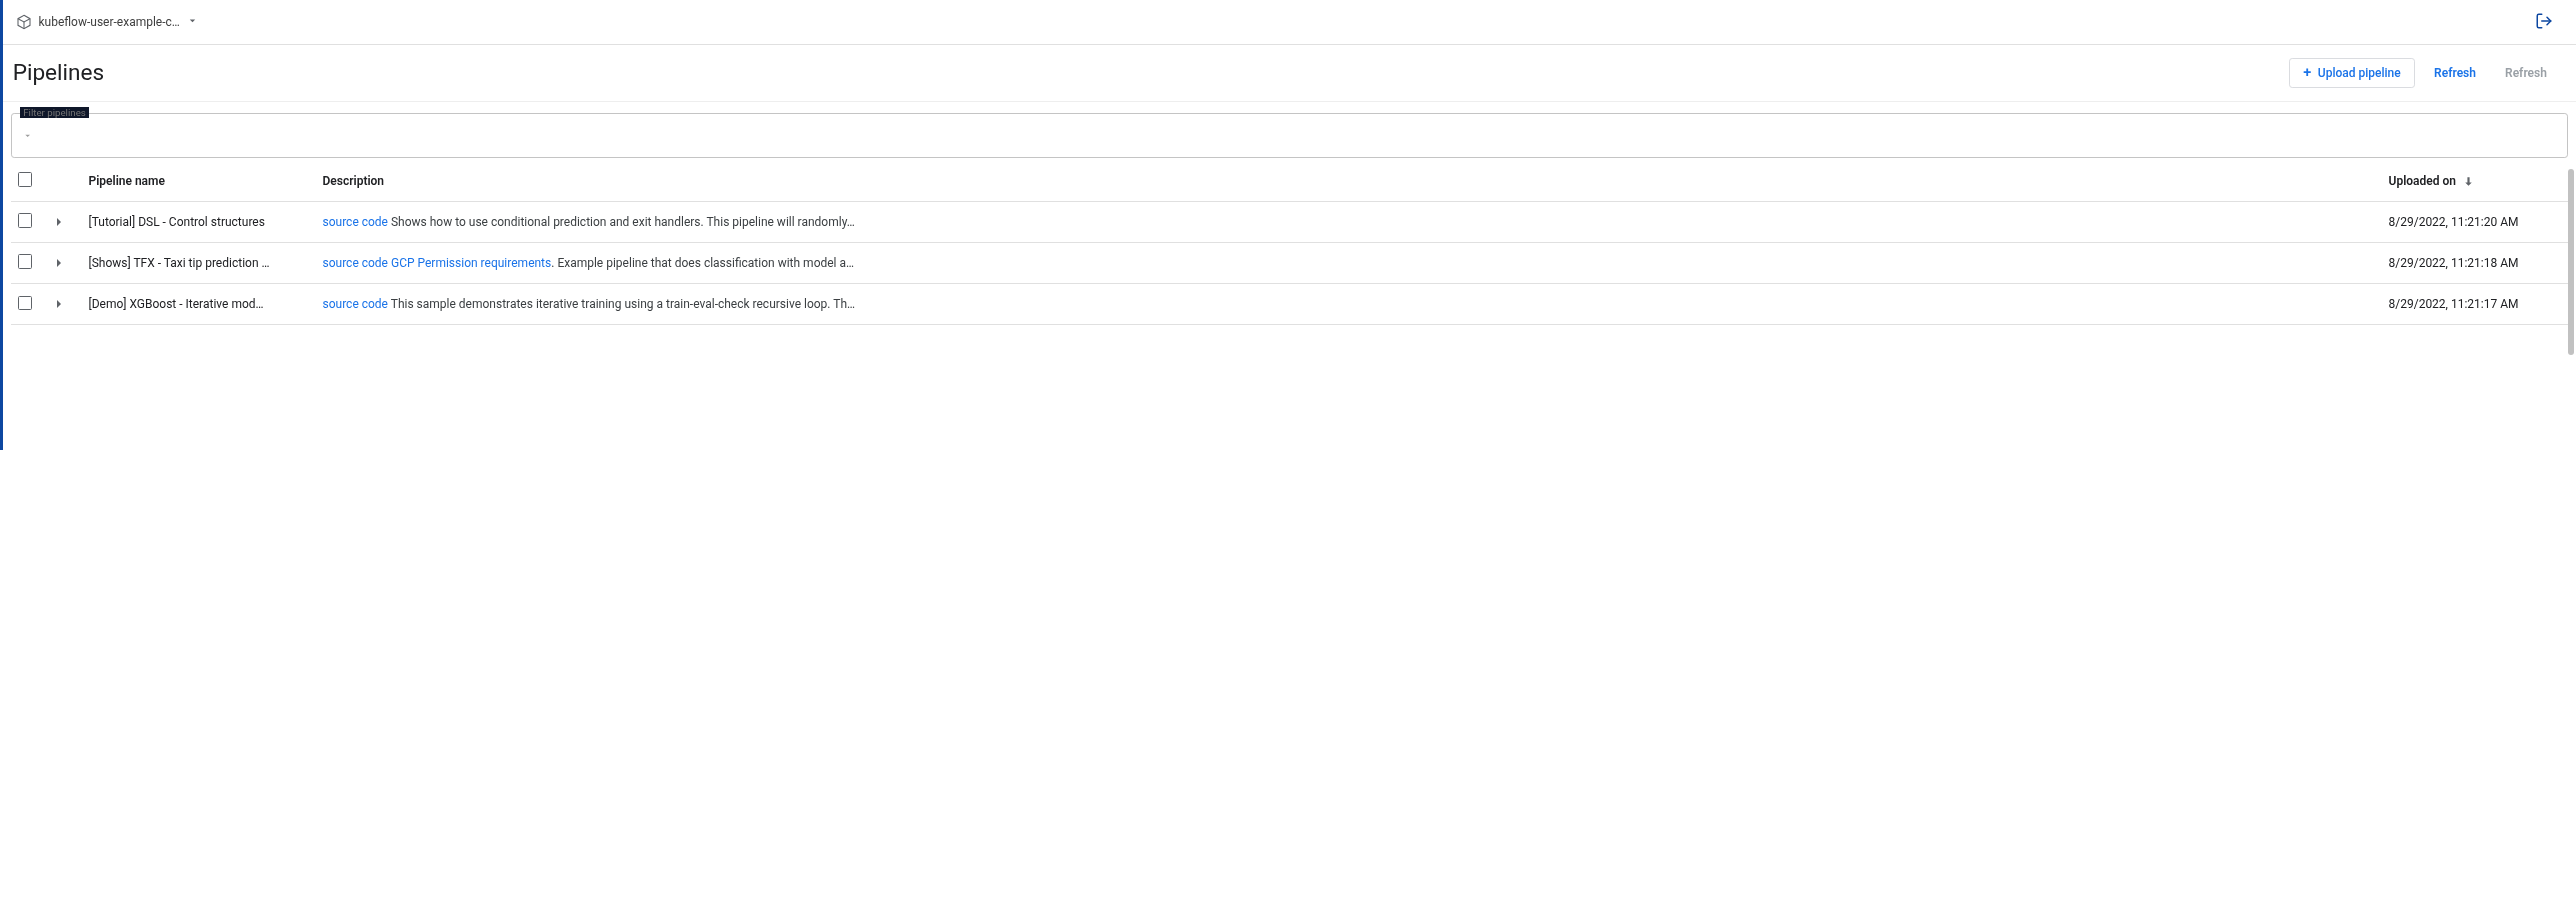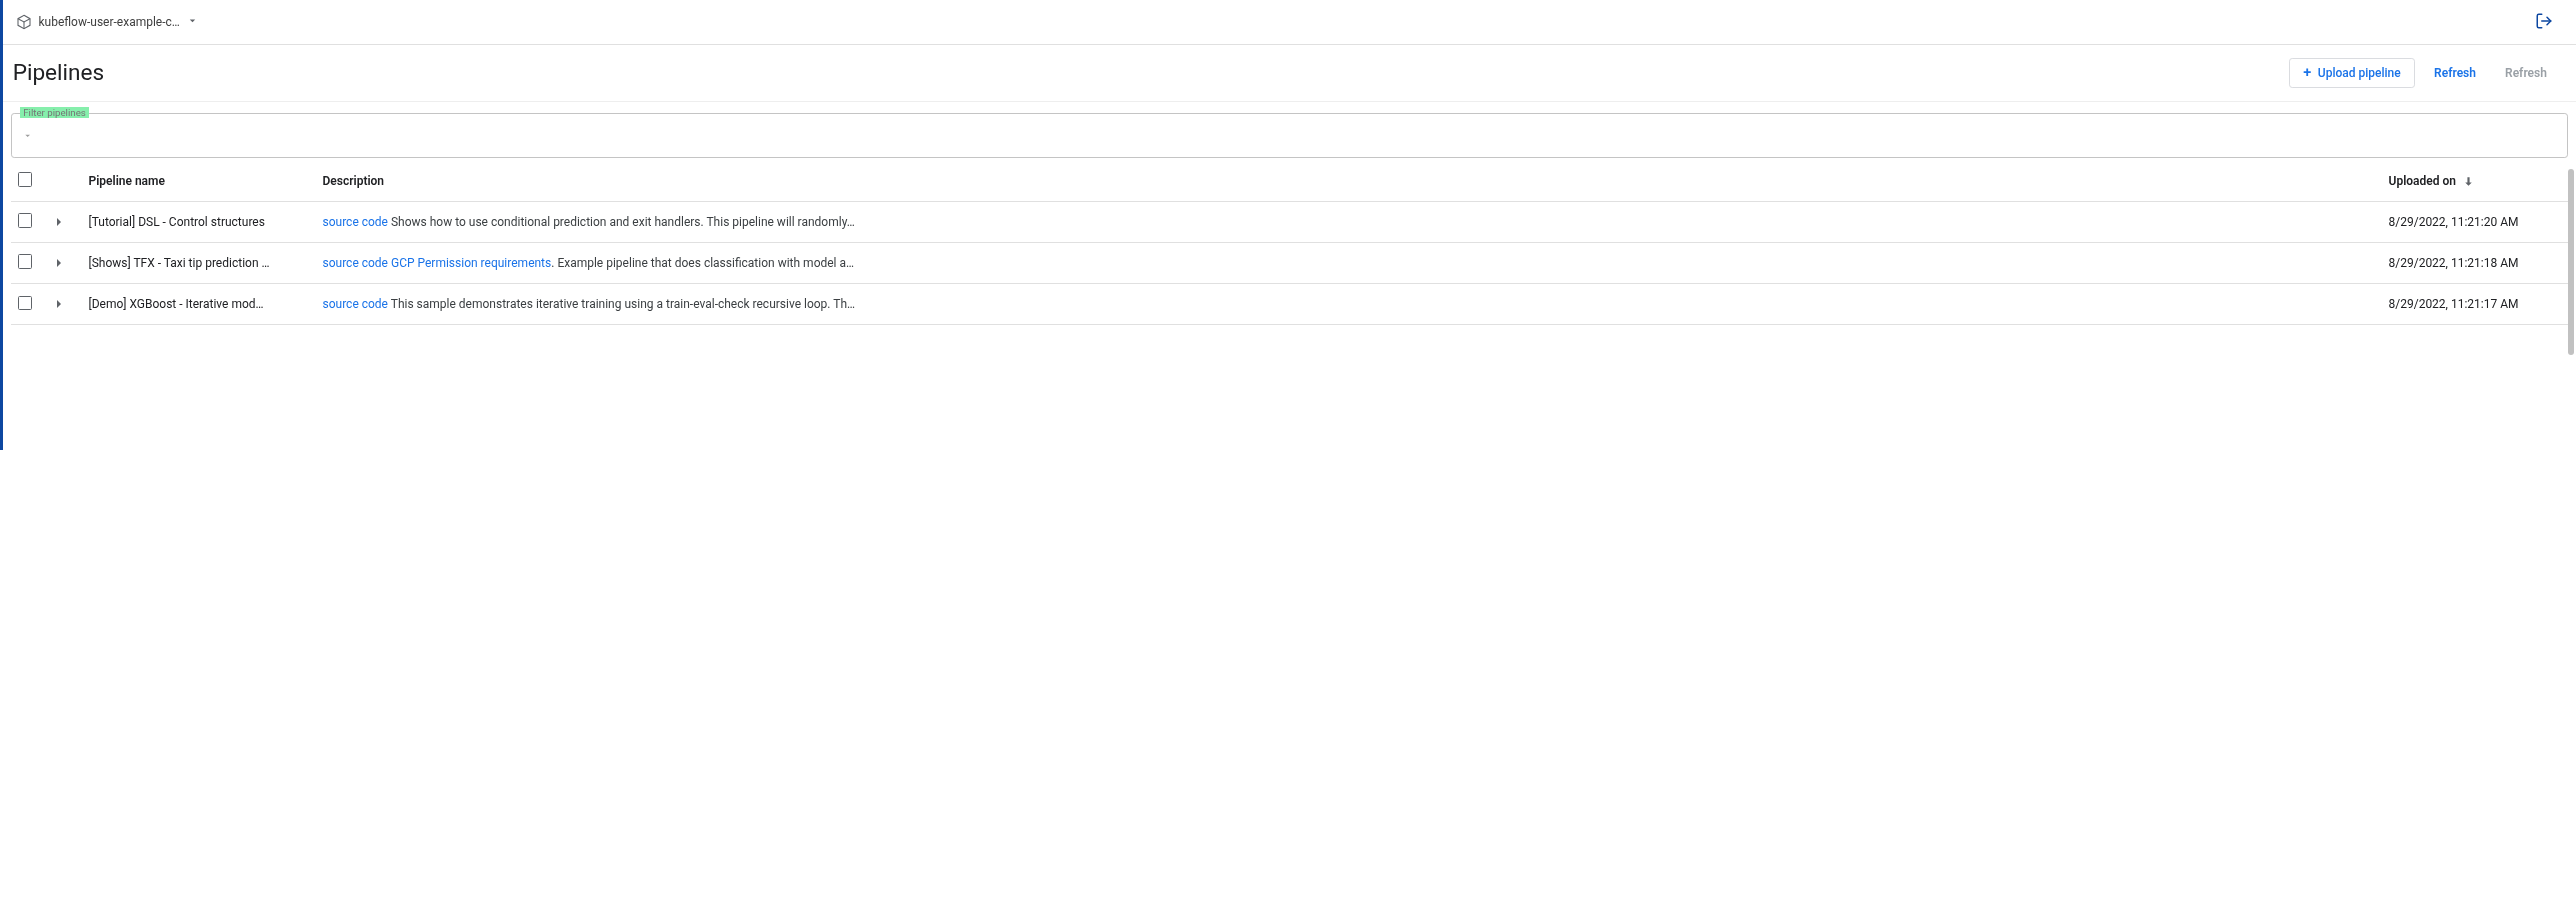--- a/index.html
+++ b/index.html
@@ -90,7 +90,7 @@
   .filter-legend {
     position: absolute;
     top: -6.5px; left: 8px;
-    background: #86efac;
+    background: #0f172a;
     padding: 0 3.2px;
     font-size: 9.7px;
     color: #757575;

